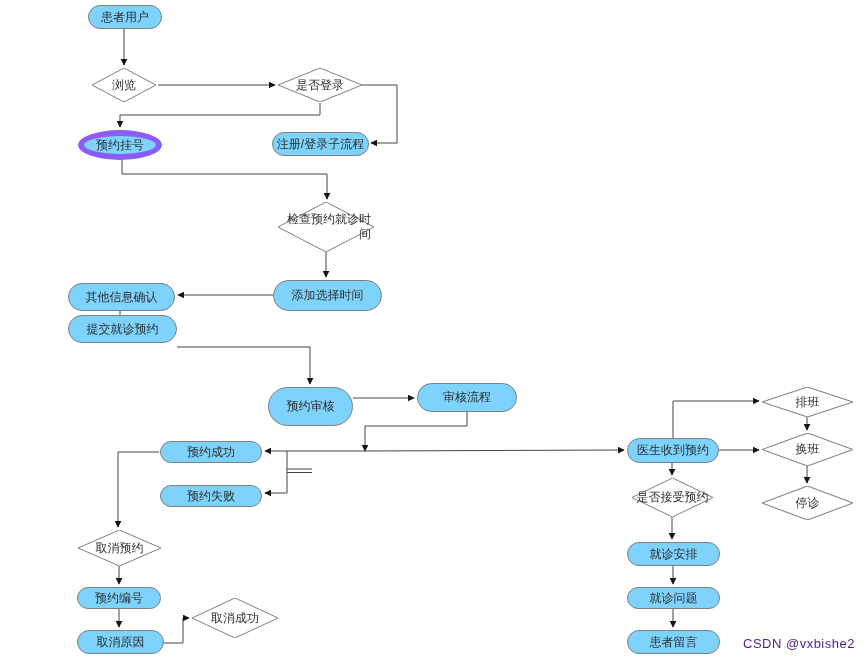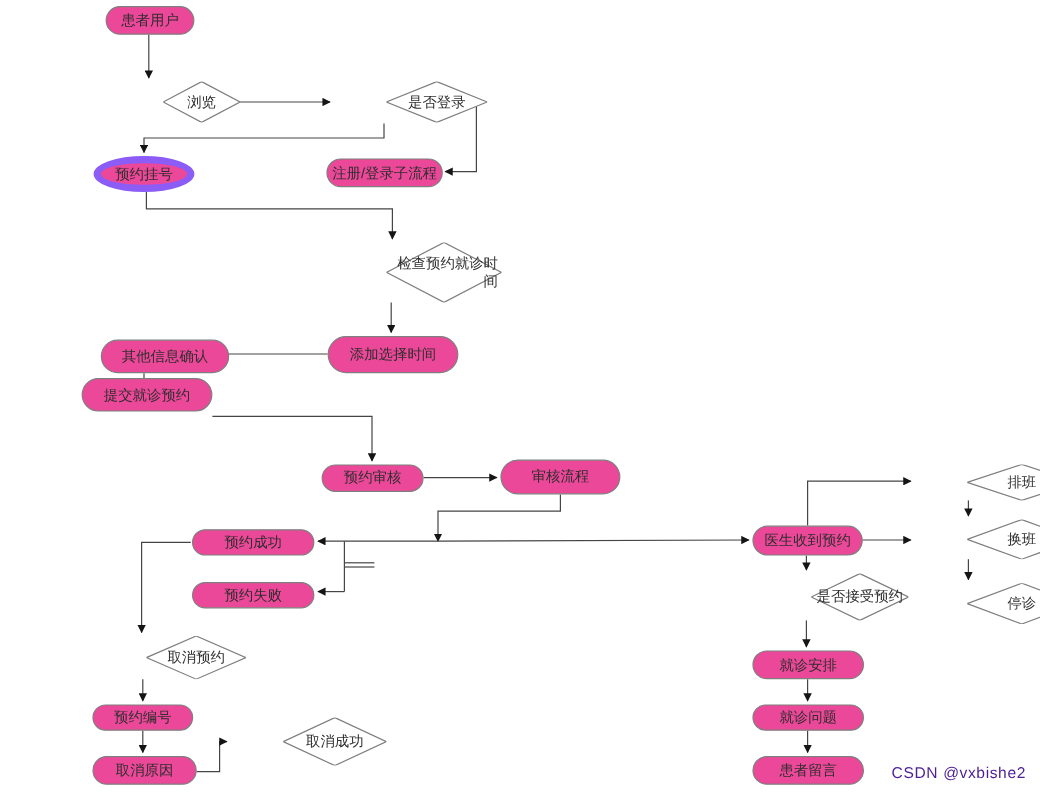--- a/index.html
+++ b/index.html
@@ -11,7 +11,7 @@
   #edges polyline, #edges line{fill:none;stroke:#454545;stroke-width:1;}
   .node{
     position:absolute;display:flex;align-items:center;justify-content:center;
-    box-sizing:border-box;font-size:12px;color:#2e2e2e;background:#ec4899;
+    box-sizing:border-box;font-size:12px;color:#2e2e2e;background:#7dd3fc;
     white-space:nowrap;z-index:2;
   }
   .stadium{border:1px solid #7f7f7f;border-radius:999px;}

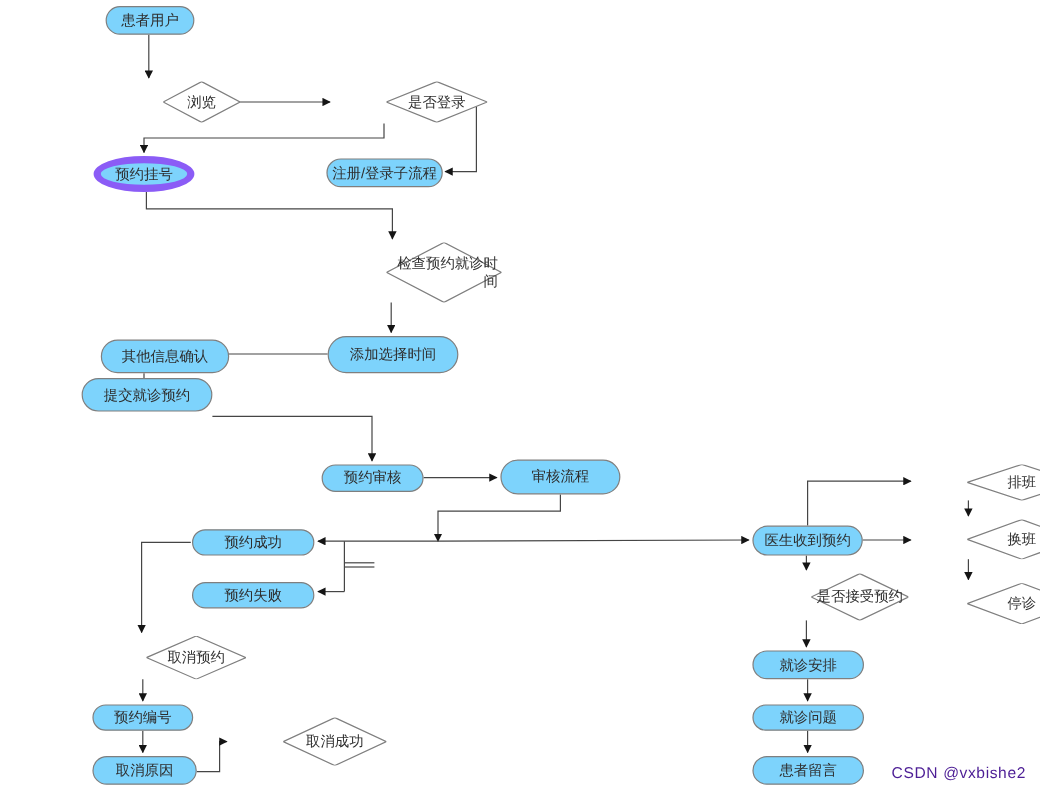--- a/index.html
+++ b/index.html
@@ -16,7 +16,7 @@
   }
   .stadium{border:1px solid #7f7f7f;border-radius:999px;}
   .ellipse{border:6px solid #8b5cf6;border-radius:50%;}
-  .diamond{background:transparent;border:none;margin-left:44px;}
+  .diamond{background:transparent;border:none;}
   .diamond .dshape{position:absolute;left:0;top:0;width:100%;height:100%;}
   .diamond .dshape polygon{fill:#ffffff;stroke:#7f7f7f;stroke-width:1;}
   .lbl{position:relative;z-index:3;}

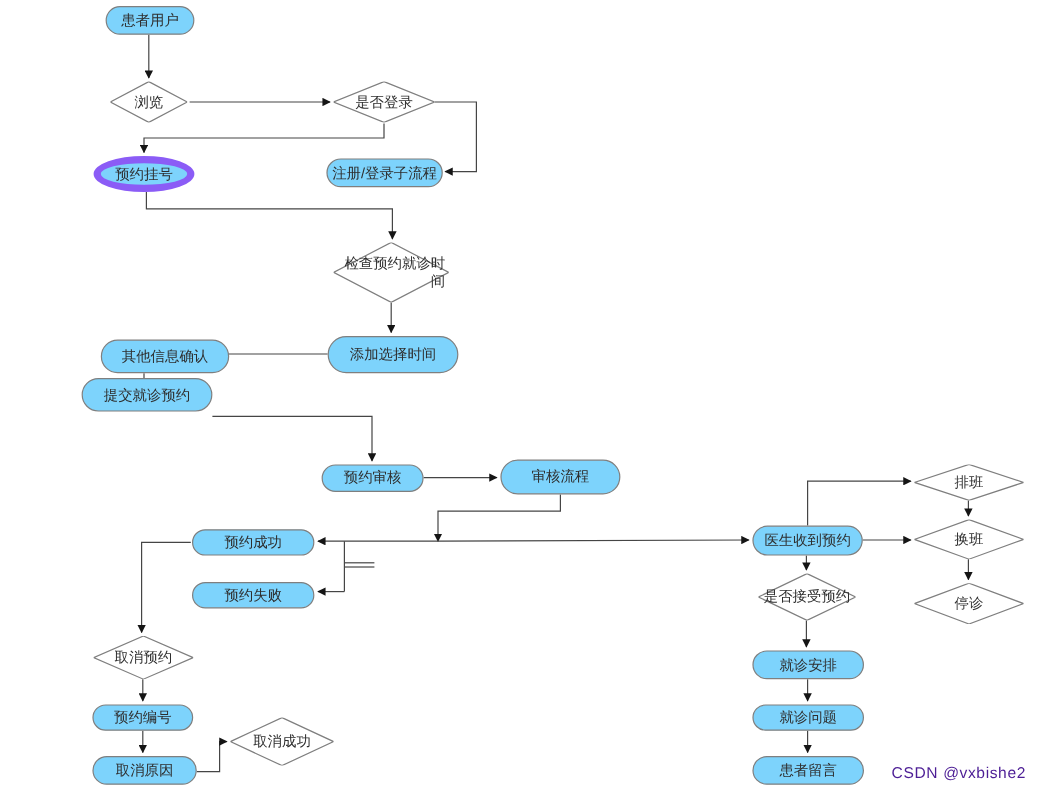--- a/index.html
+++ b/index.html
@@ -105,7 +105,7 @@
     <span class="lbl">添加选择时间</span>
   </div>
 
-  <div class="node stadium" style="left:84px;top:283px;width:107px;height:28px">
+  <div class="node stadium" style="left:68px;top:283px;width:107px;height:28px">
     <span class="lbl">其他信息确认</span>
   </div>
 

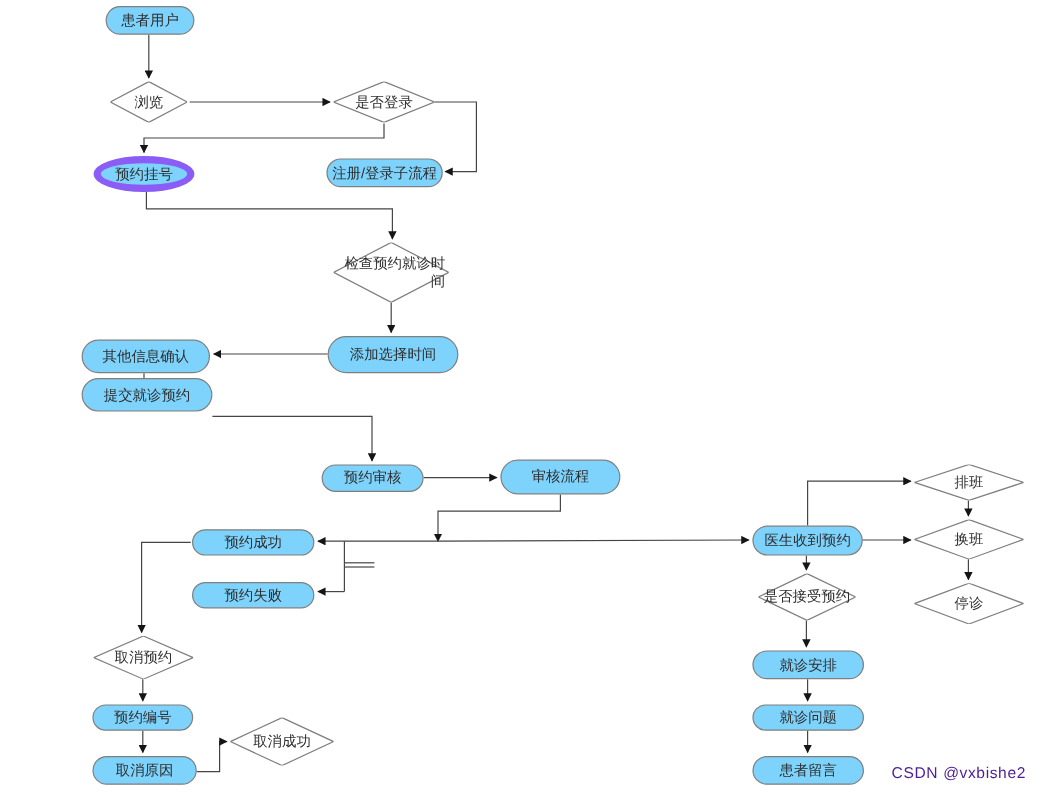--- a/index.html
+++ b/index.html
@@ -113,7 +113,7 @@
     <span class="lbl">提交就诊预约</span>
   </div>
 
-  <div class="node stadium" style="left:268px;top:387px;width:85px;height:23px">
+  <div class="node stadium" style="left:268px;top:387px;width:85px;height:39px">
     <span class="lbl">预约审核</span>
   </div>
 

